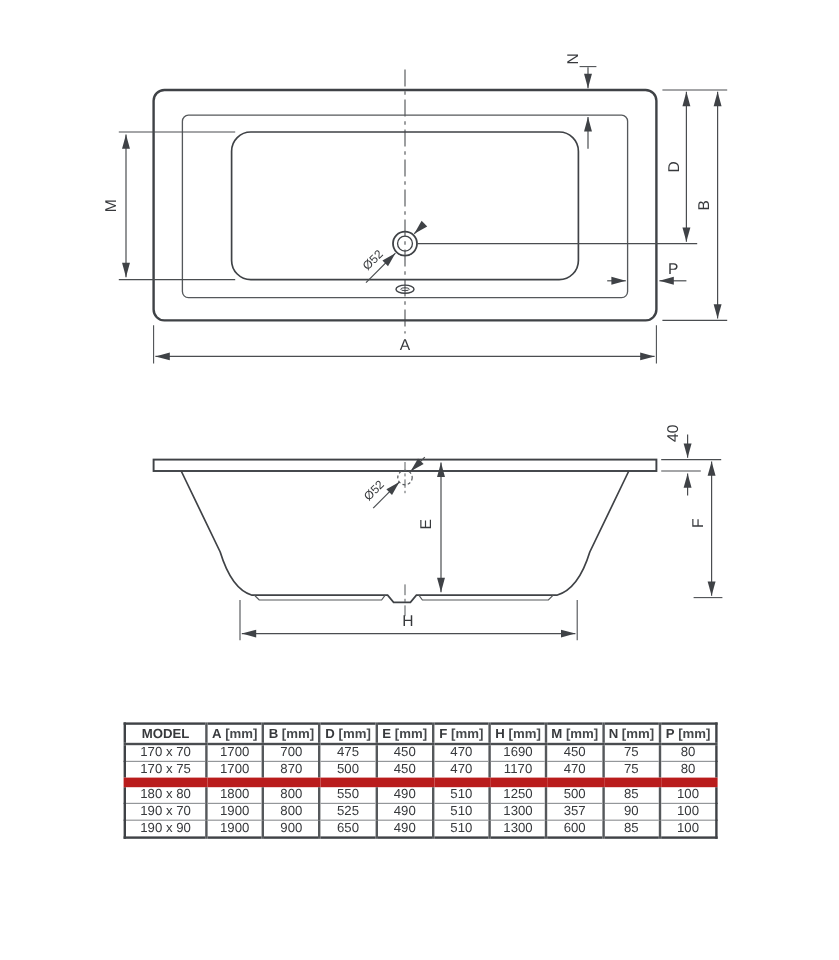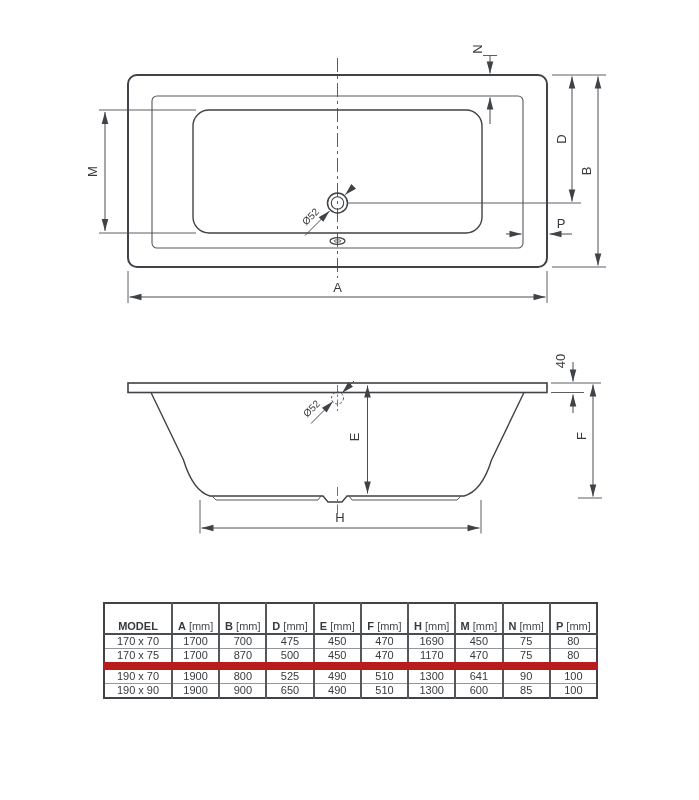--- a/index.html
+++ b/index.html
@@ -14,7 +14,7 @@
   .dim{stroke:#4a4d50;fill:none;}
   .dim-table{position:absolute;left:103px;top:602px;width:495px;border-collapse:collapse;
     table-layout:fixed;border:2px solid #3f4246;color:#37393c;background:#fff;}
-  .dim-table th{font-weight:bold;font-size:11px;padding:16px 0 1px 0;
+  .dim-table th{font-weight:bold;font-size:11px;padding:2px 0 1px 0;
     border-bottom:2px solid #4a4d50;border-left:2px solid #55585b;text-align:center;white-space:nowrap;}
   .dim-table th:first-child{width:66px;border-left:none;}
   .dim-table td{font-size:11px;line-height:13px;padding:0;text-align:center;

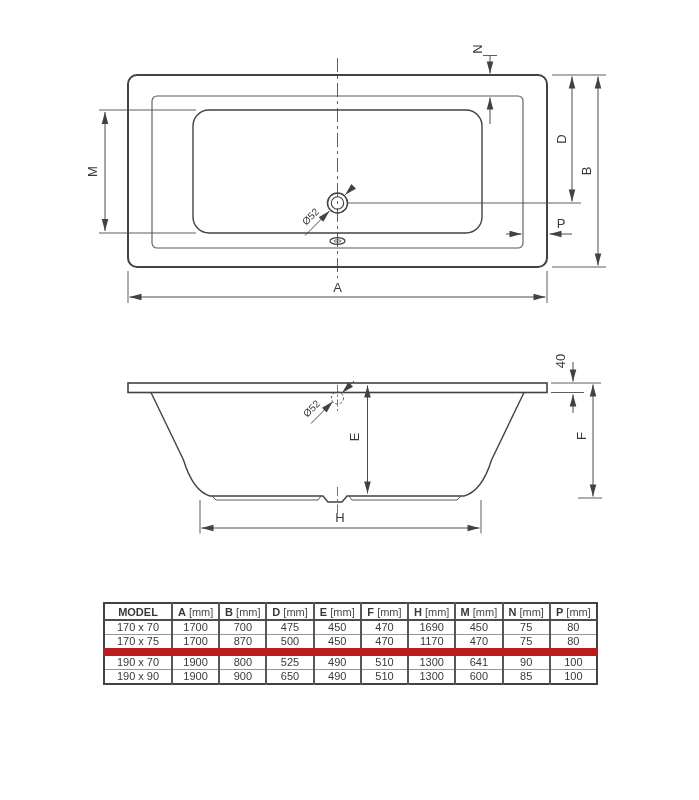--- a/index.html
+++ b/index.html
@@ -21,7 +21,7 @@
     border-left:2px solid #55585b;border-top:1px solid #94979a;white-space:nowrap;}
   .dim-table td:first-child{border-left:none;}
   .dim-table tr.group-end td{border-bottom:8px solid #b91c1c;}
-  .hunit{font-weight:normal;color:#45484b;text-align:center;}
+  .hunit{font-weight:bold;color:#45484b;text-align:center;}
 </style>
 </head>
 <body>

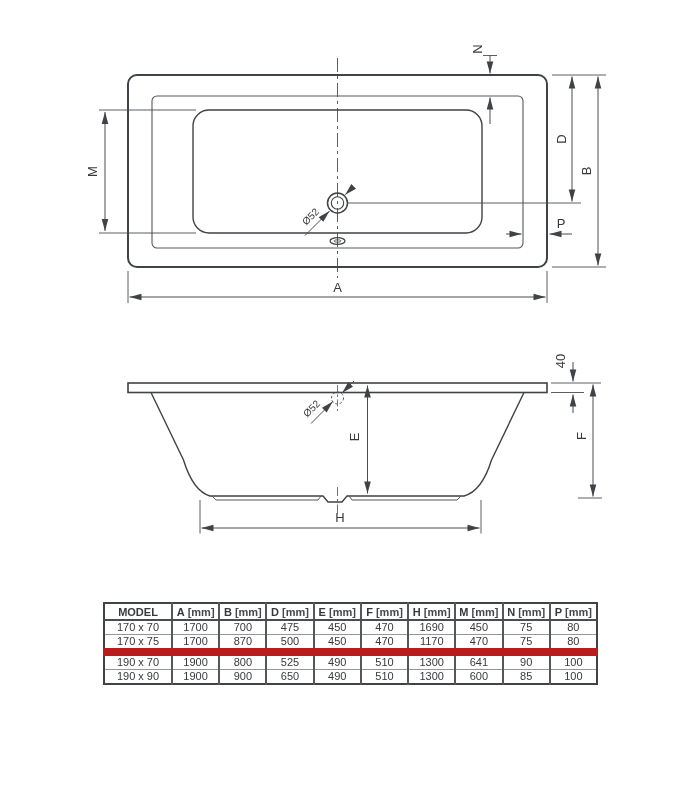--- a/index.html
+++ b/index.html
@@ -188,6 +188,18 @@
           <td>80</td>
         </tr>
         <tr>
+          <td>180 x 80</td>
+          <td>1800</td>
+          <td>800</td>
+          <td>550</td>
+          <td>490</td>
+          <td>510</td>
+          <td>1250</td>
+          <td>500</td>
+          <td>85</td>
+          <td>100</td>
+        </tr>
+        <tr>
           <td>190 x 70</td>
           <td>1900</td>
           <td>800</td>

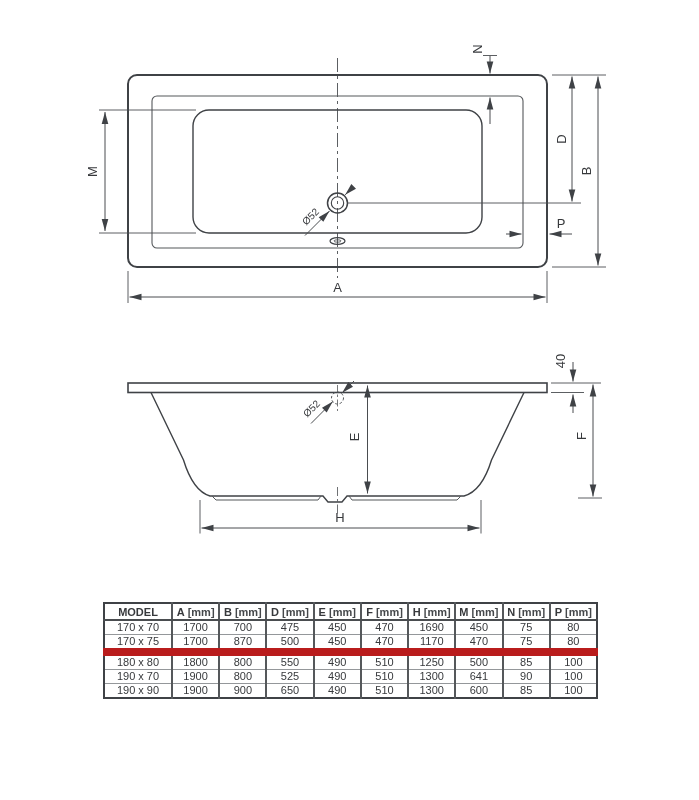--- a/index.html
+++ b/index.html
@@ -207,7 +207,7 @@
           <td>490</td>
           <td>510</td>
           <td>1300</td>
-          <td>641</td>
+          <td>357</td>
           <td>90</td>
           <td>100</td>
         </tr>

